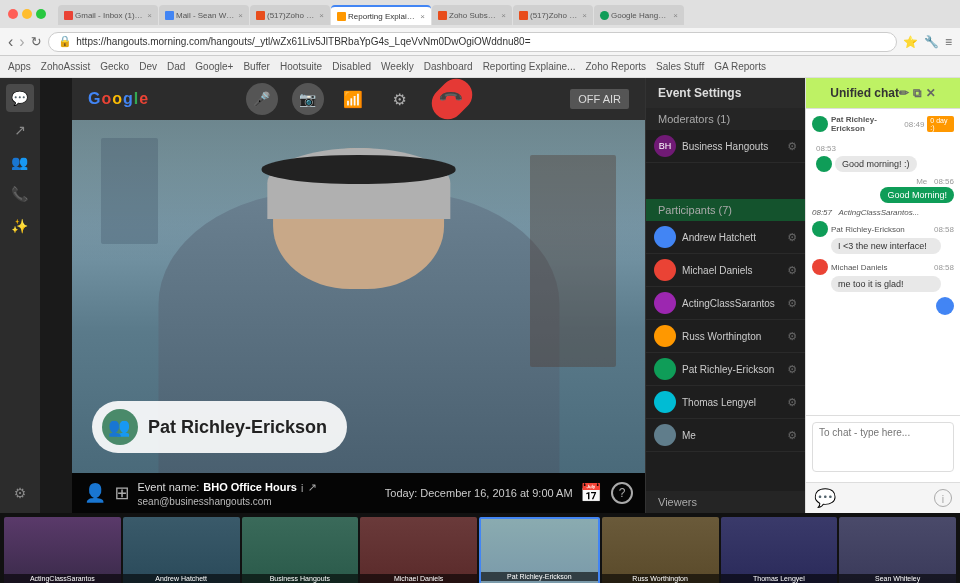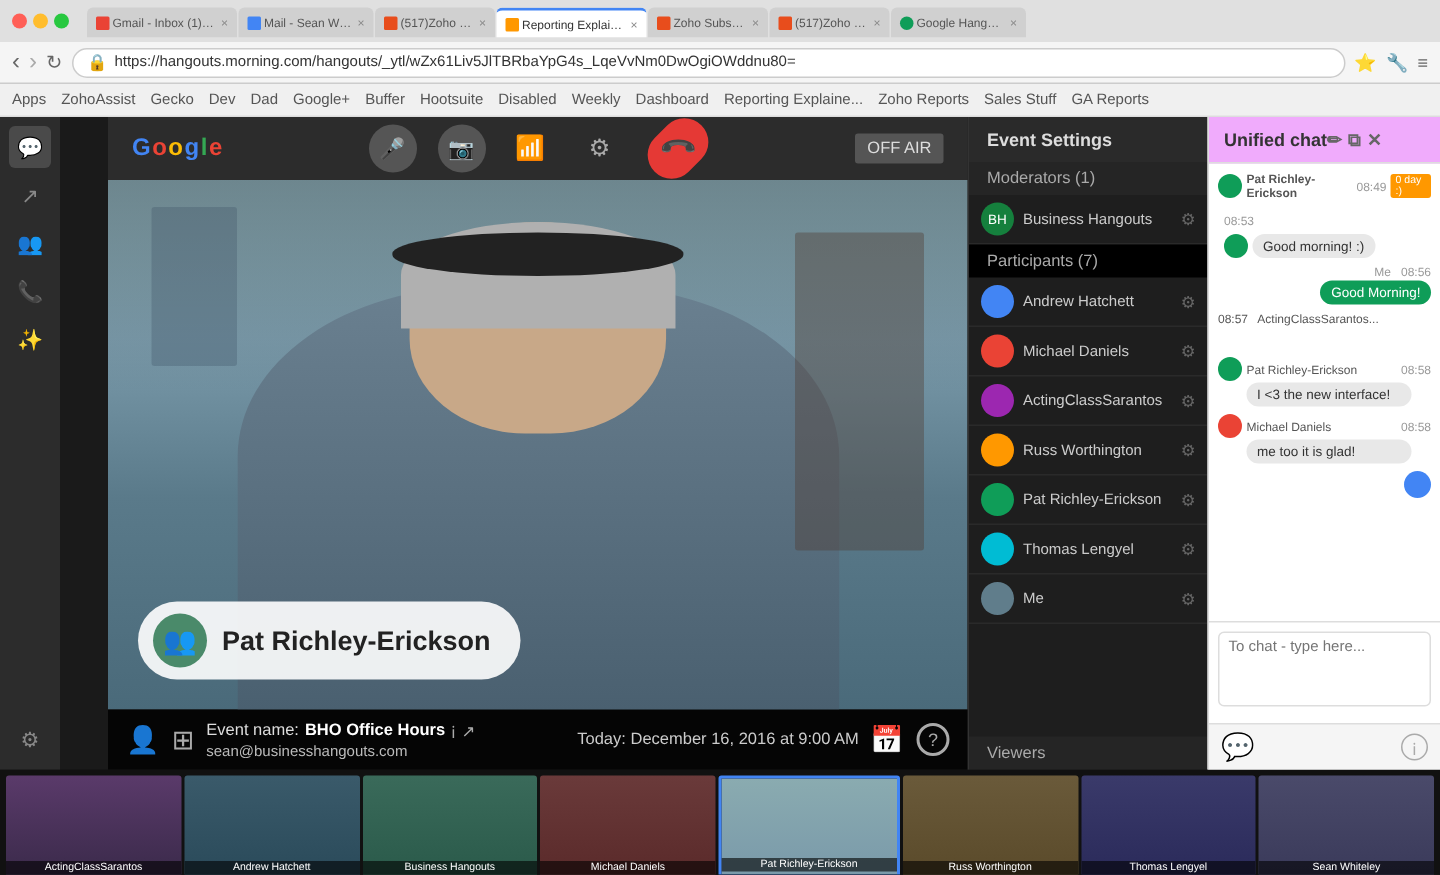--- a/index.html
+++ b/index.html
@@ -225,7 +225,7 @@
   </div>
 
   <div style="width:155px;background:#fff;display:flex;flex-direction:column;border-left:1px solid #ddd;">
-    <div style="background:#f0abfc;padding:8px 10px;font-size:12px;color:#333;font-weight:bold;display:flex;align-items:center;justify-content:flex-start;border-bottom:1px solid #ddd;">
+    <div style="background:#bef264;padding:8px 10px;font-size:12px;color:#333;font-weight:bold;display:flex;align-items:center;justify-content:center;border-bottom:1px solid #ddd;">
       <span>Unified chat</span>
       <div style="display:flex;gap:4px;color:#666;font-size:12px;">
         <span>✏</span>

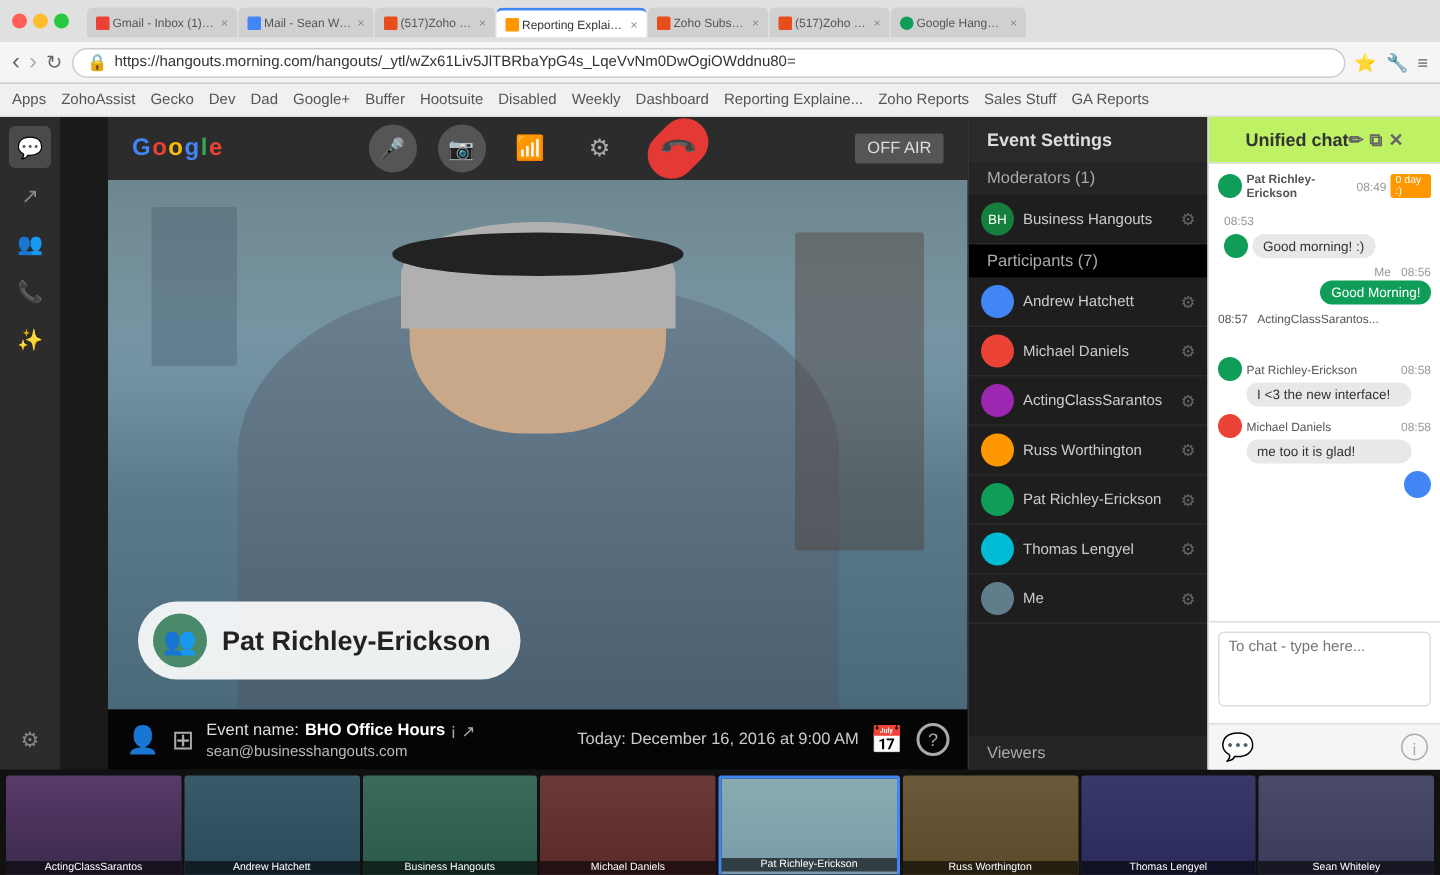--- a/index.html
+++ b/index.html
@@ -176,7 +176,7 @@
     </div>
 
     <div style="display:flex;align-items:center;padding:5px 8px;gap:6px;border-bottom:1px solid #2a2a2a;">
-      <div style="width:22px;height:22px;border-radius:50%;background:#15803d;display:flex;align-items:center;justify-content:center;color:#fff;font-size:9px;flex-shrink:0;">BH</div>
+      <div style="width:22px;height:22px;border-radius:50%;background:#701a75;display:flex;align-items:center;justify-content:center;color:#fff;font-size:9px;flex-shrink:0;">BH</div>
       <span style="font-size:10px;color:#ccc;flex:1;overflow:hidden;text-overflow:ellipsis;white-space:nowrap;">Business Hangouts</span>
       <span style="color:#666;font-size:11px;">⚙</span>
     </div>

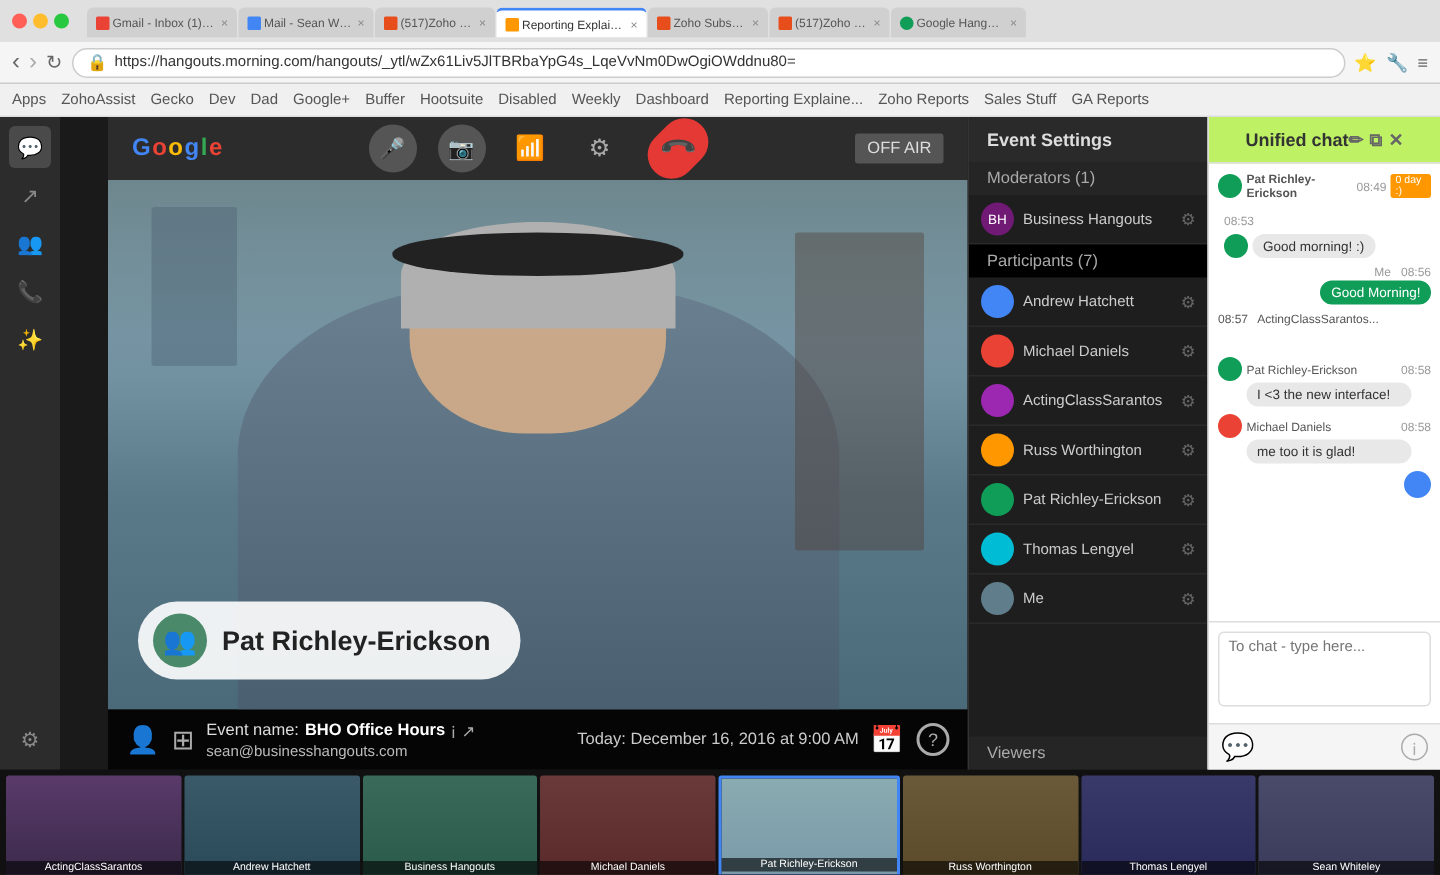--- a/index.html
+++ b/index.html
@@ -181,7 +181,7 @@
       <span style="color:#666;font-size:11px;">⚙</span>
     </div>
 
-    <div style="background:#000000;padding:5px 12px;font-size:11px;color:#aaa;">Participants (7)</div>
+    <div style="background:#14532d;padding:5px 12px;font-size:11px;color:#aaa;margin-top:36px;">Participants (7)</div>
 
     <div style="flex:1;overflow-y:auto;">
       <div style="display:flex;align-items:center;padding:5px 8px;gap:6px;border-bottom:1px solid #2a2a2a;">

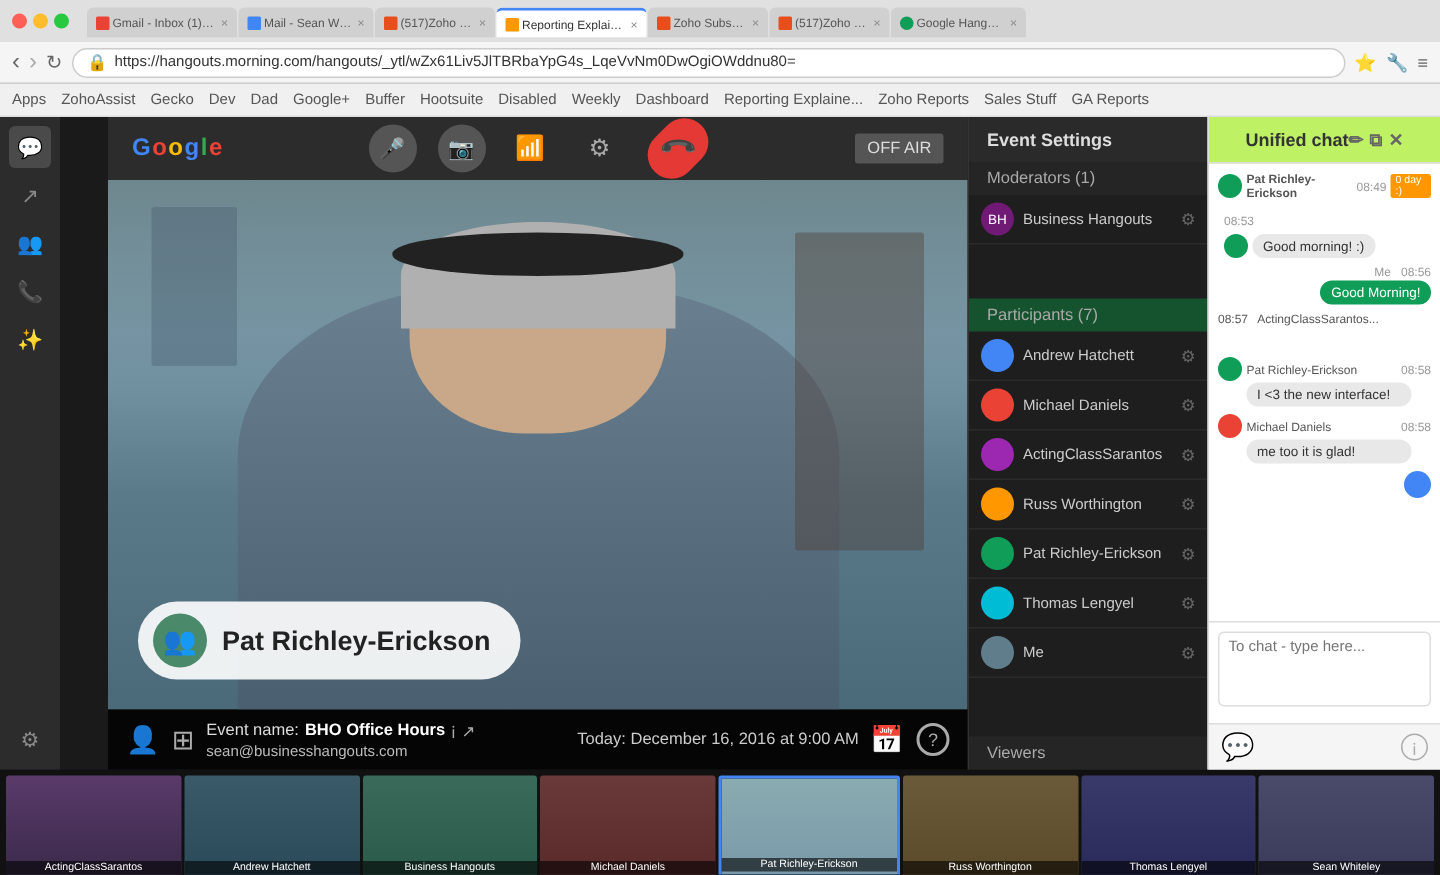--- a/index.html
+++ b/index.html
@@ -256,7 +256,7 @@
         <div style="background:#0f9d58;color:#fff;padding:3px 7px;border-radius:10px;font-size:9px;max-width:110px;margin-top:1px;">Good Morning!</div>
       </div>
 
-      <div style="margin-bottom:18px;">
+      <div style="margin-bottom:1px;font-style:italic;">
         <div style="font-size:8px;color:#555;">08:57 &nbsp; ActingClassSarantos...</div>
       </div>
 

